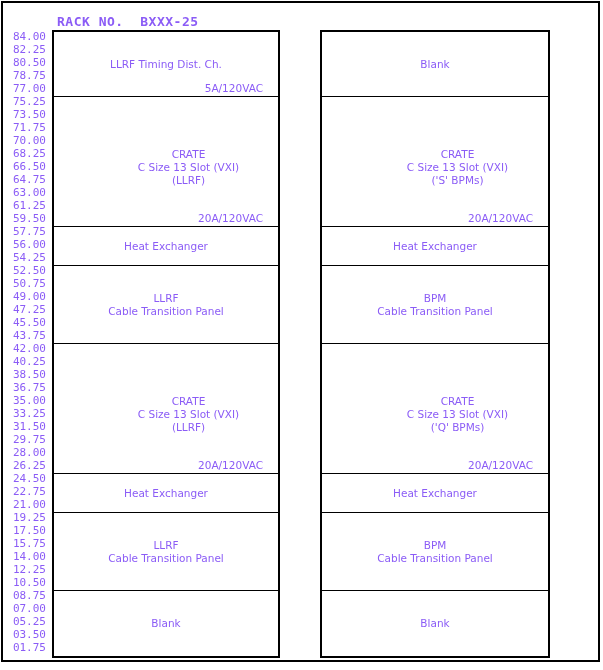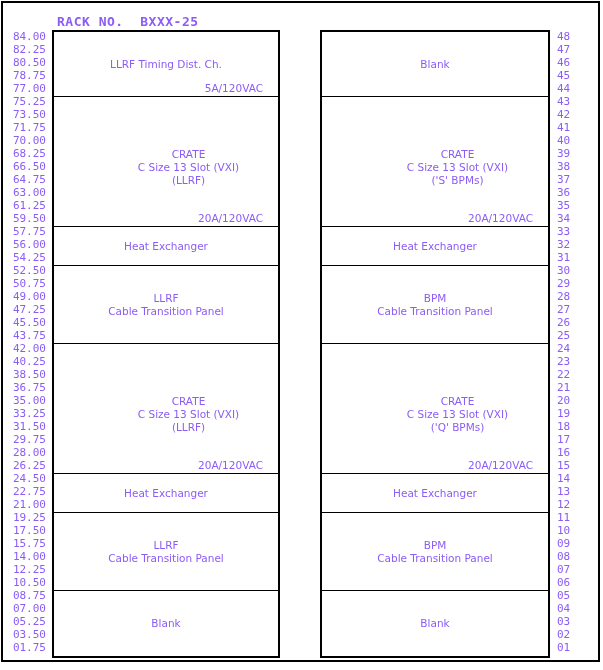--- a/index.html
+++ b/index.html
@@ -123,54 +123,6 @@
 05.25
 03.50
 01.75</div>
-  <div class="scale scale-b">48
-47
-46
-45
-44
-43
-42
-41
-40
-39
-38
-37
-36
-35
-34
-33
-32
-31
-30
-29
-28
-27
-26
-25
-24
-23
-22
-21
-20
-19
-18
-17
-16
-15
-14
-13
-12
-11
-10
-09
-08
-07
-06
-05
-04
-03
-02
-01</div>
 
   <div class="box box-a">
     <div class="section h5">

